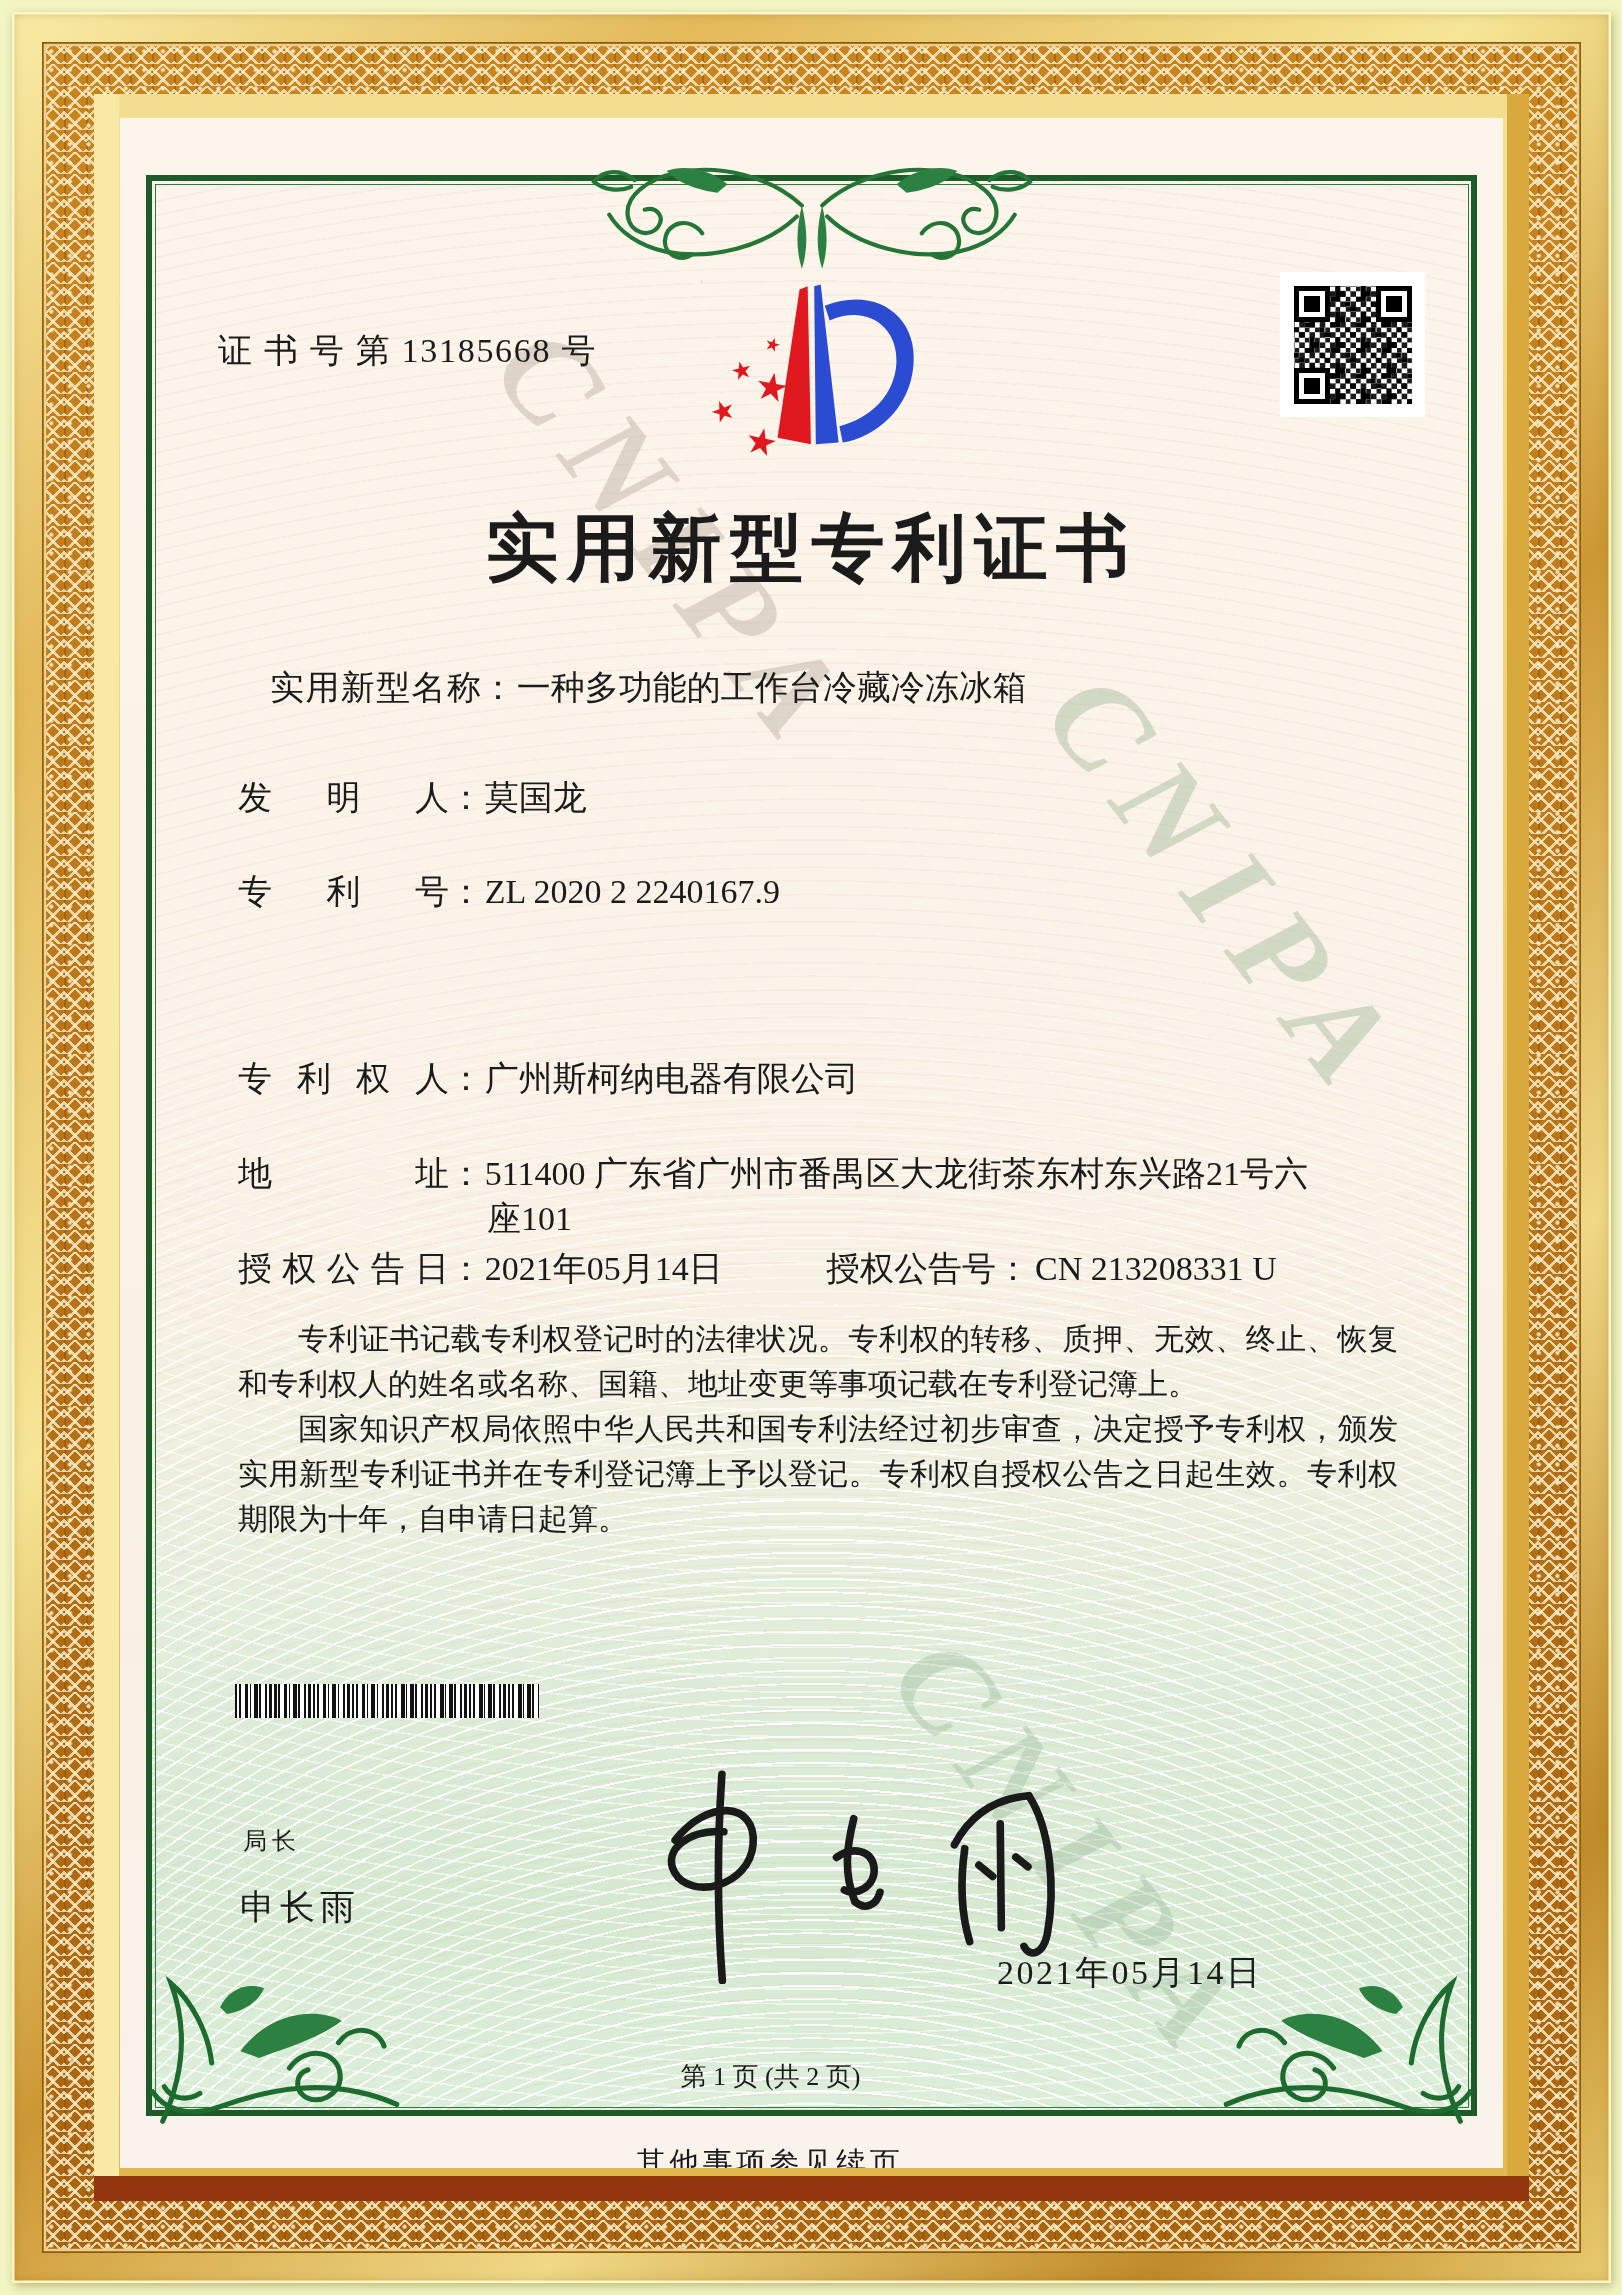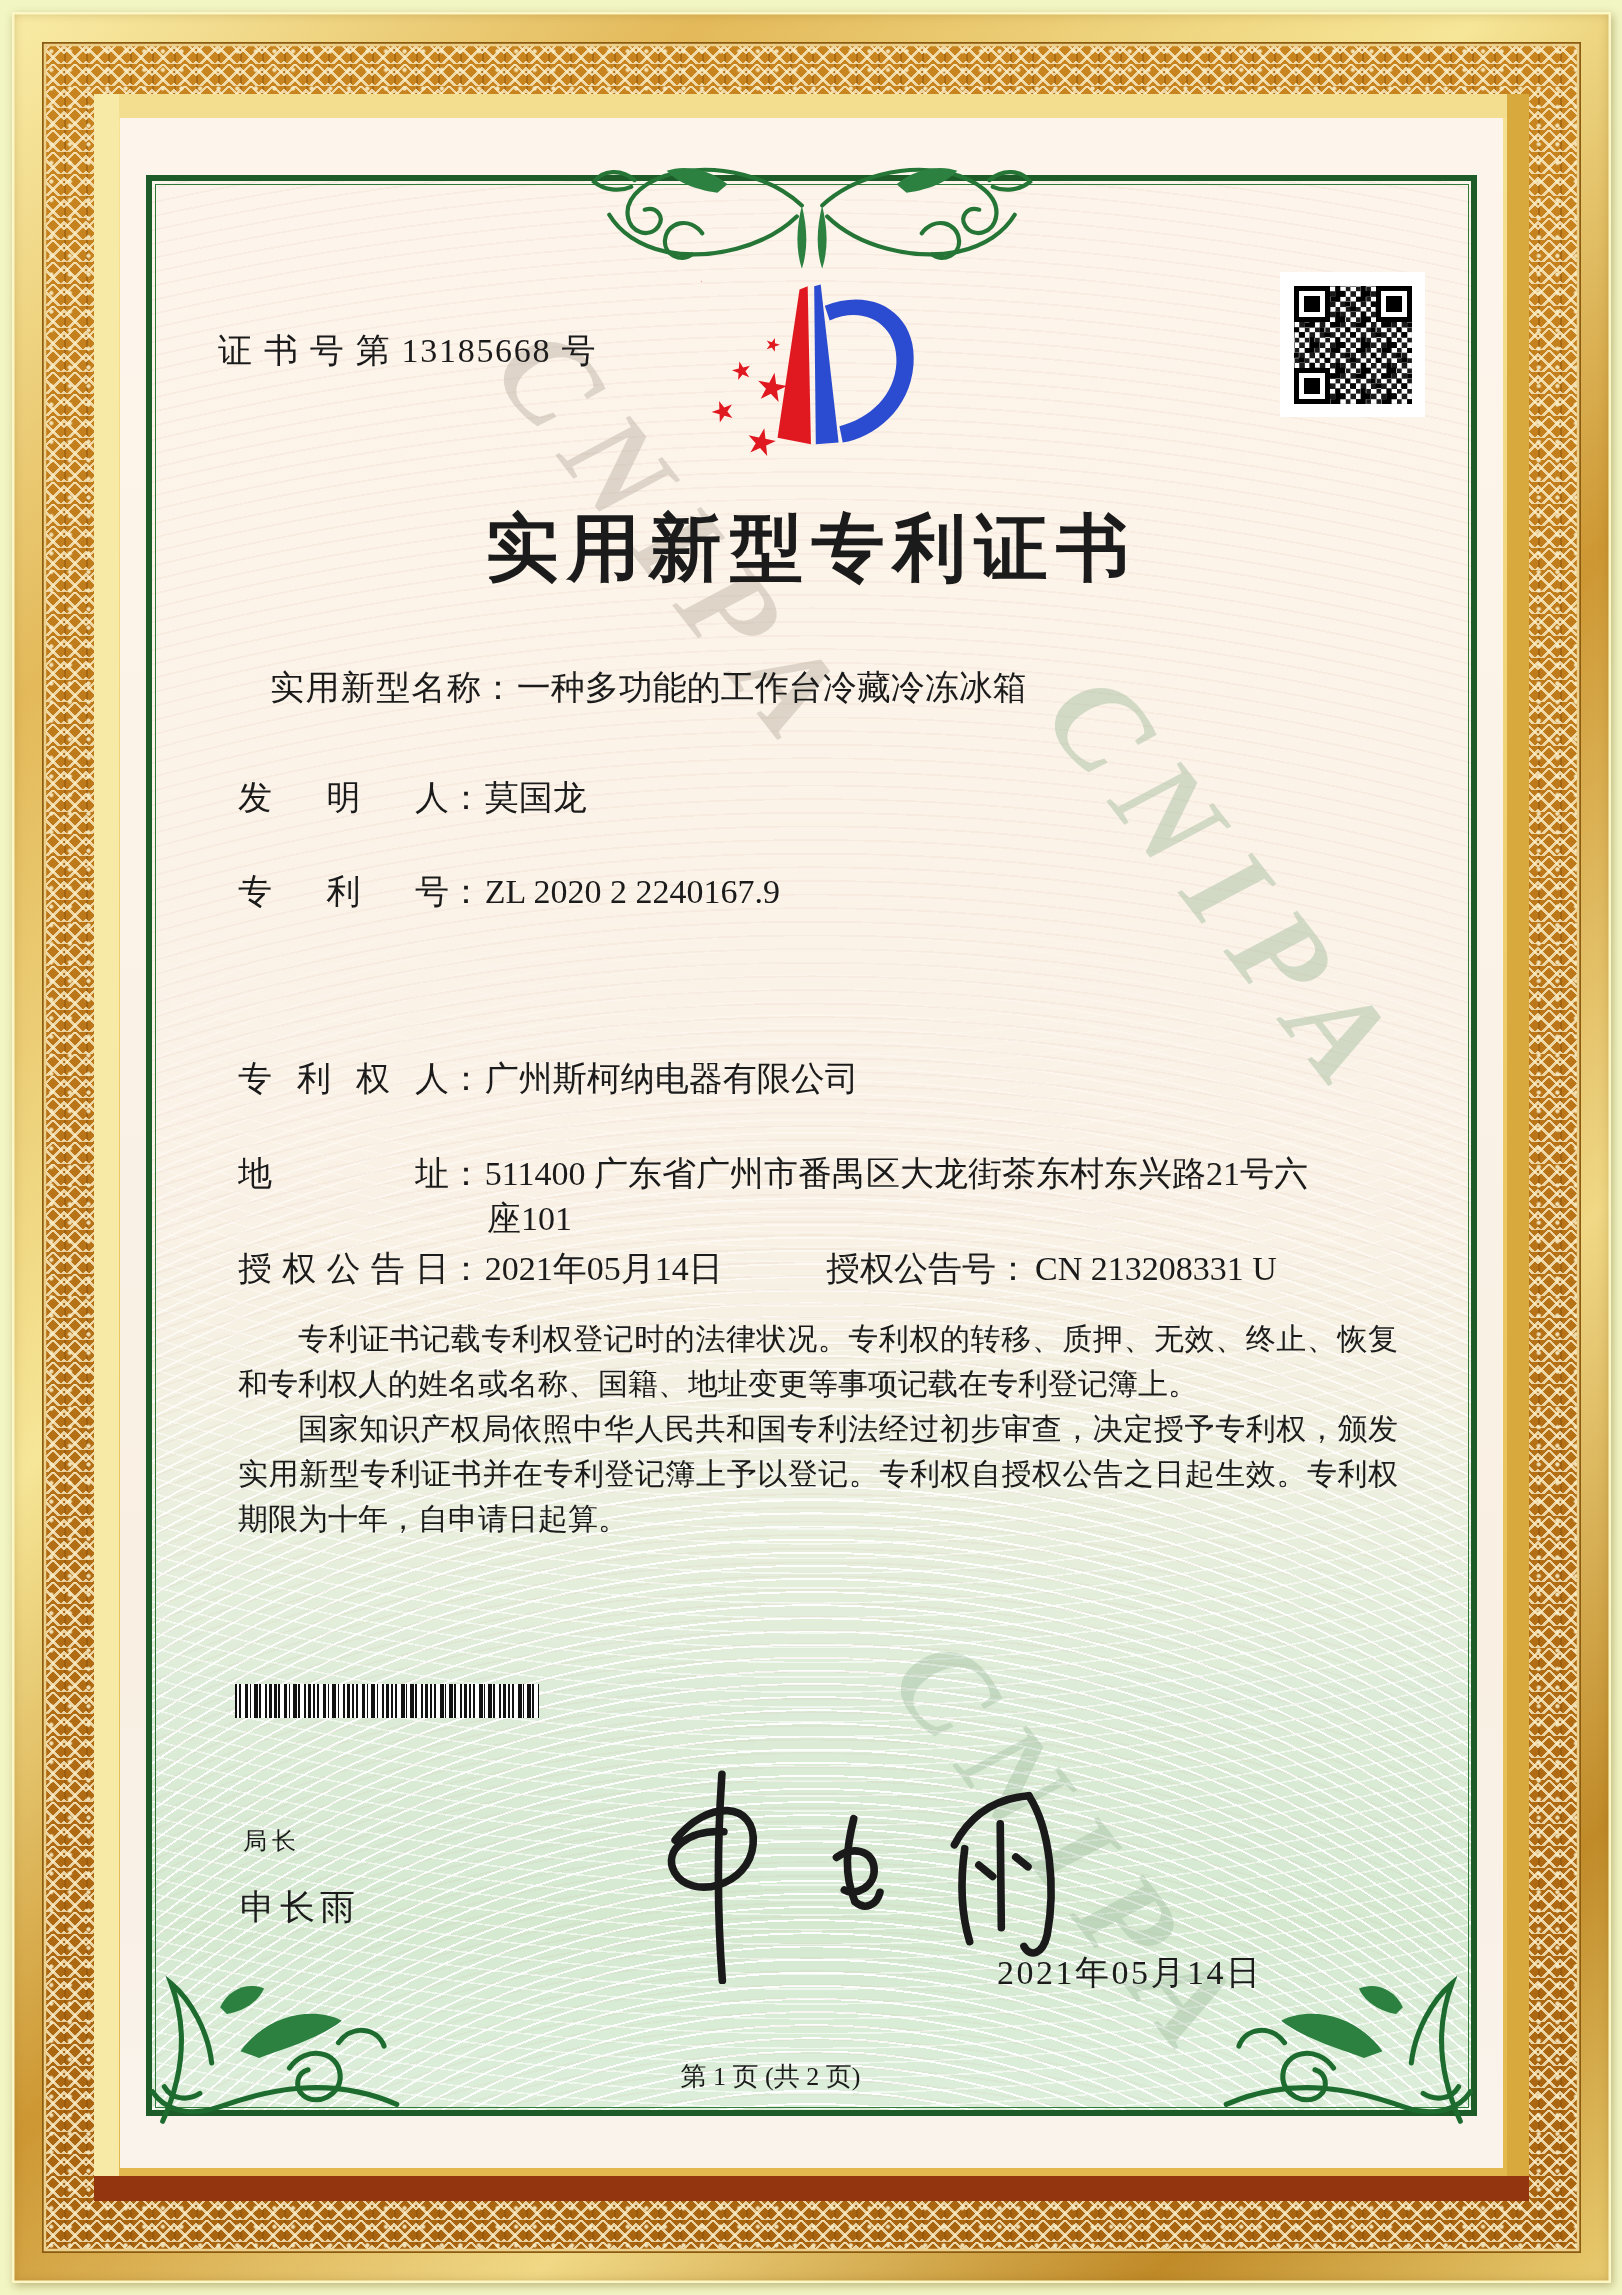--- a/index.html
+++ b/index.html
@@ -271,6 +271,7 @@
 
     <div class="issue-date">2021年05月14日</div>
     <div class="page-footer">第 1 页 (共 2 页)</div>
+    <div class="continuation-note">其他事项参见续页</div>
 
   </div>
 </div>

